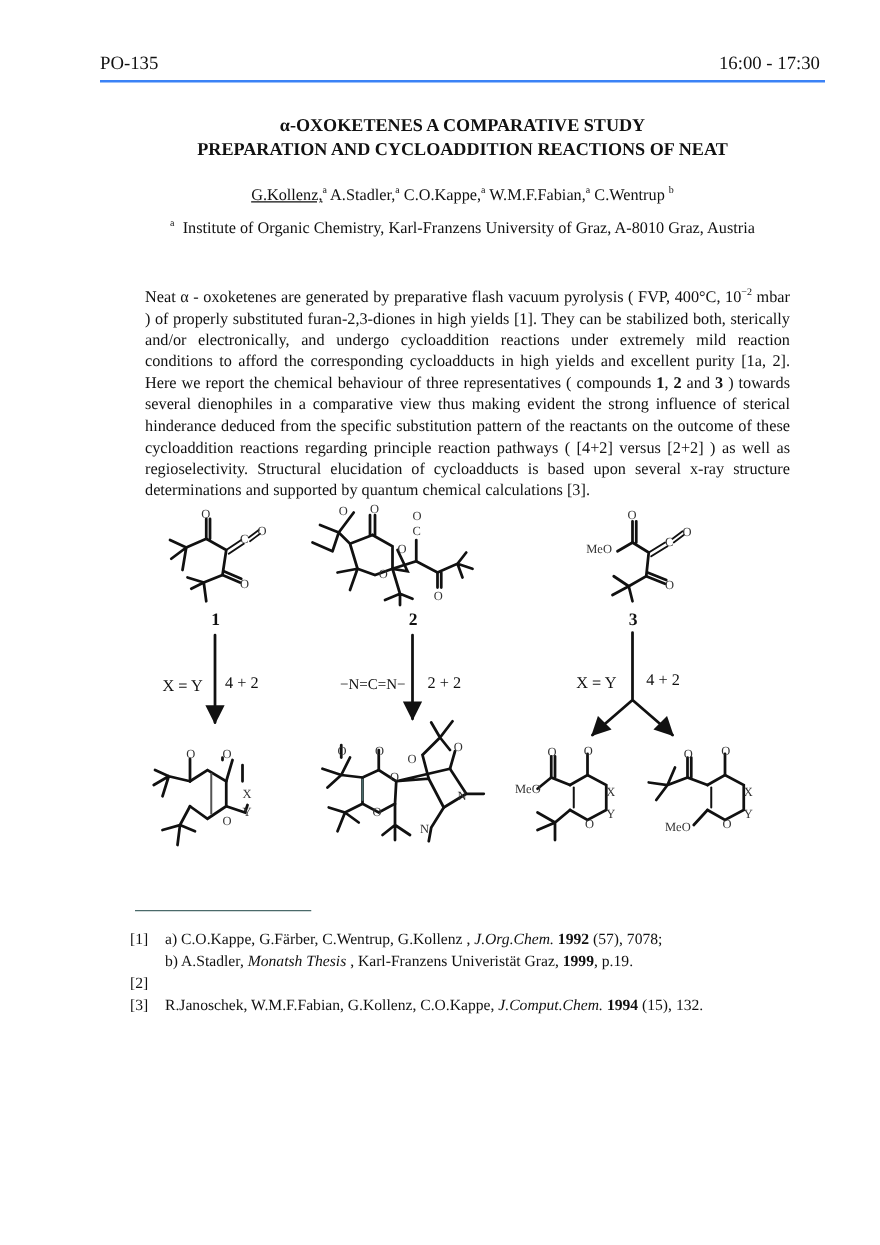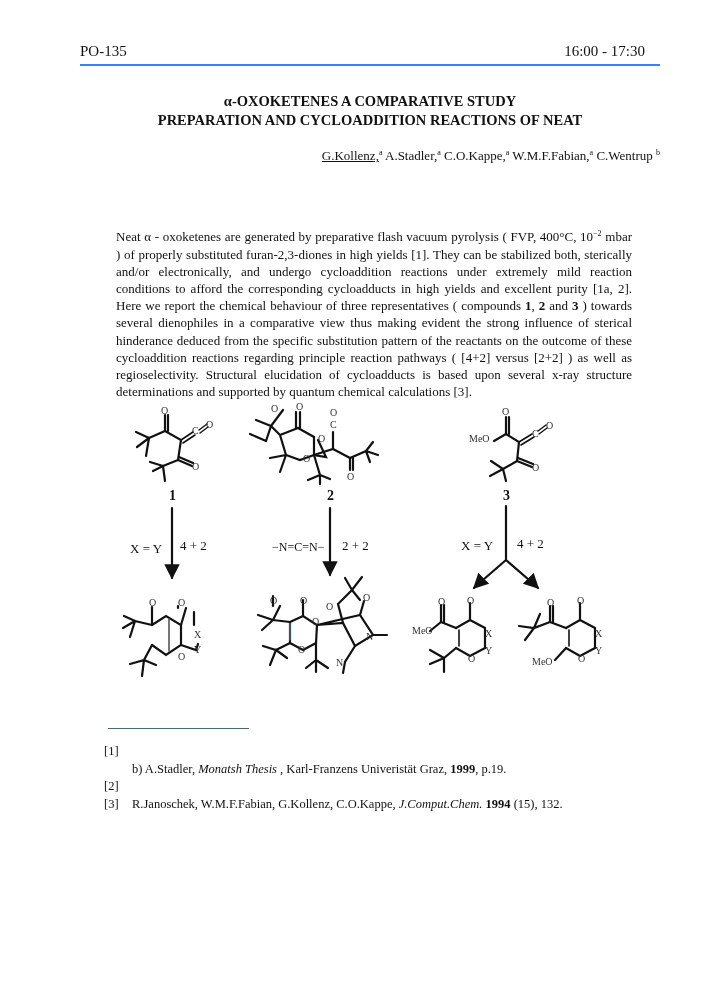--- a/index.html
+++ b/index.html
@@ -8,7 +8,7 @@
   .hdr .l{position:absolute;left:0;top:3px;}
   .hdr .c{position:absolute;left:0;right:0;text-align:center;top:3px;font-variant:small-caps;}
   .hdr .c sup{font-size:7px;}
-  .hdr .r{position:absolute;right:15px;top:3px;}
+  .hdr .r{position:absolute;right:4px;top:3px;}
   .title{position:absolute;left:80px;right:44px;top:92px;text-align:center;font-weight:bold;font-size:14.5px;line-height:19px;}
   .authors{position:absolute;left:80px;right:44px;top:148px;text-align:right;font-size:13px;}
   .authors u{text-decoration:underline;}

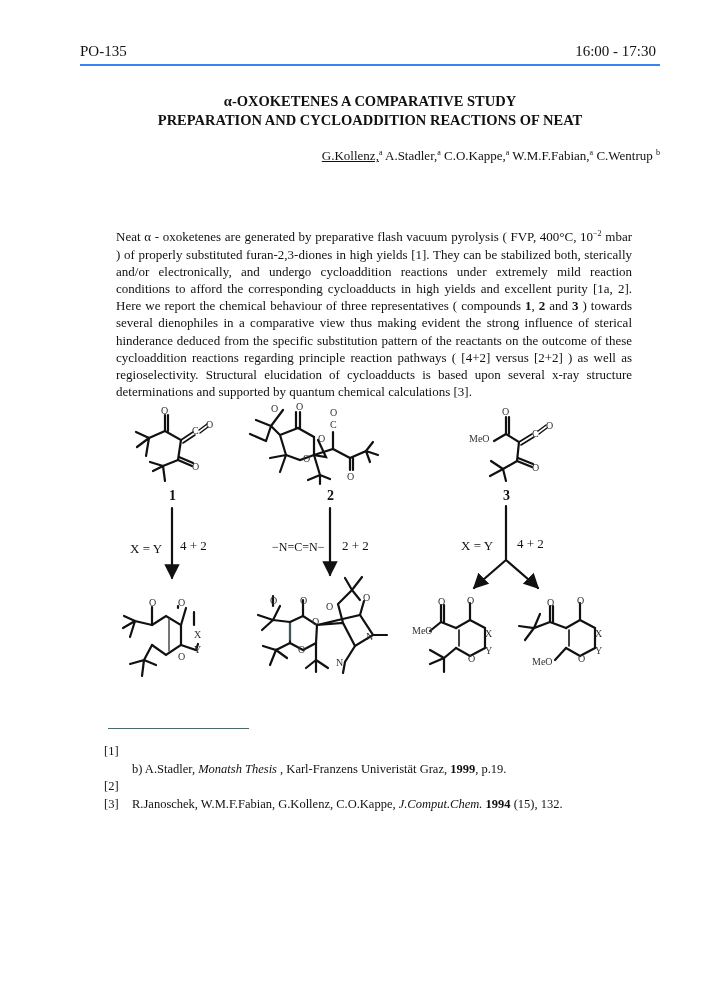--- a/index.html
+++ b/index.html
@@ -10,7 +10,7 @@
   .hdr .c sup{font-size:7px;}
   .hdr .r{position:absolute;right:4px;top:3px;}
   .title{position:absolute;left:80px;right:44px;top:92px;text-align:center;font-weight:bold;font-size:14.5px;line-height:19px;}
-  .authors{position:absolute;left:80px;right:44px;top:148px;text-align:right;font-size:13px;}
+  .authors{position:absolute;left:80px;right:44px;top:148px;text-align:center;font-size:13px;}
   .authors u{text-decoration:underline;}
   .authors sup,.aff sup{font-size:8px;}
   .aff{position:absolute;left:80px;right:44px;top:171px;text-align:center;font-size:13px;line-height:16px;}

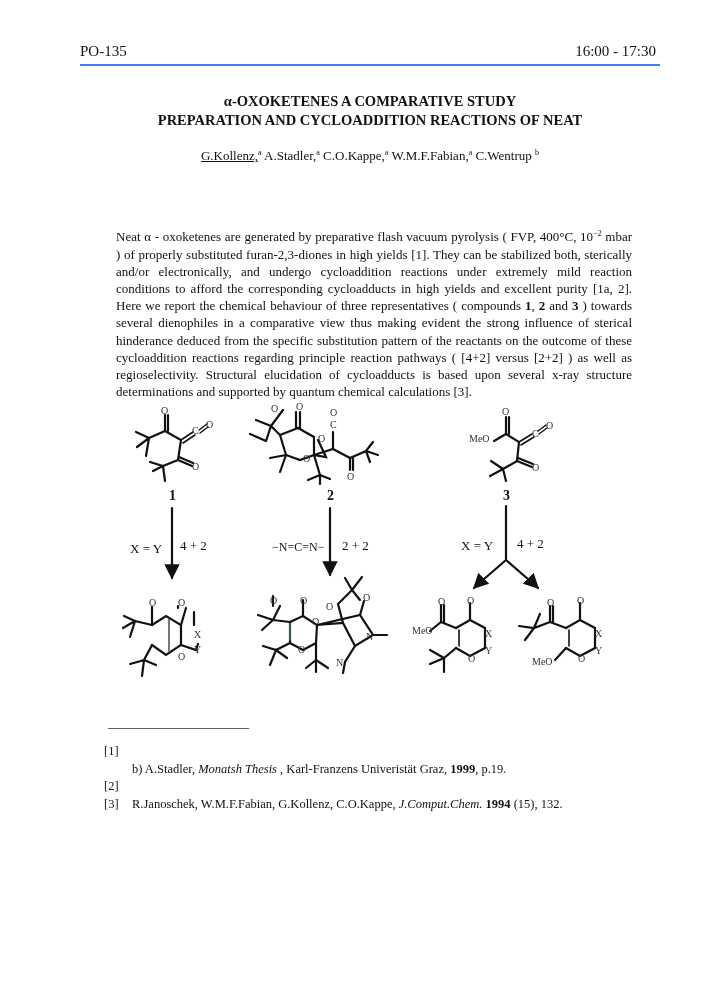--- a/index.html
+++ b/index.html
@@ -46,6 +46,7 @@
 </div>
 
 <div class="aff">
+  <div><sup>a</sup>&nbsp; <span>Institute of Organic Chemistry, Karl-Franzens University of Graz, A-8010 Graz, Austria</span></div>
 </div>
 
 <div class="abstract"><span>Neat α - oxoketenes are generated by preparative flash vacuum pyrolysis ( FVP, 400°C, 10</span><sup>−2</sup><span> mbar ) of properly substituted furan-2,3-diones in high yields [1]. They can be stabilized both, sterically and/or electronically, and undergo cycloaddition reactions under extremely mild reaction conditions to afford the corresponding cycloadducts in high yields and excellent purity [1a, 2]. Here we report the chemical behaviour of three representatives ( compounds </span><b>1</b><span>, </span><b>2</b><span> and </span><b>3</b><span> ) towards several dienophiles in a comparative view thus making evident the strong influence of sterical hinderance deduced from the specific substitution pattern of the reactants on the outcome of these cycloaddition reactions regarding principle reaction pathways ( [4+2] versus [2+2] ) as well as regioselectivity. Structural elucidation of cycloadducts is based upon several x-ray structure determinations and supported by quantum chemical calculations [3].</span></div>

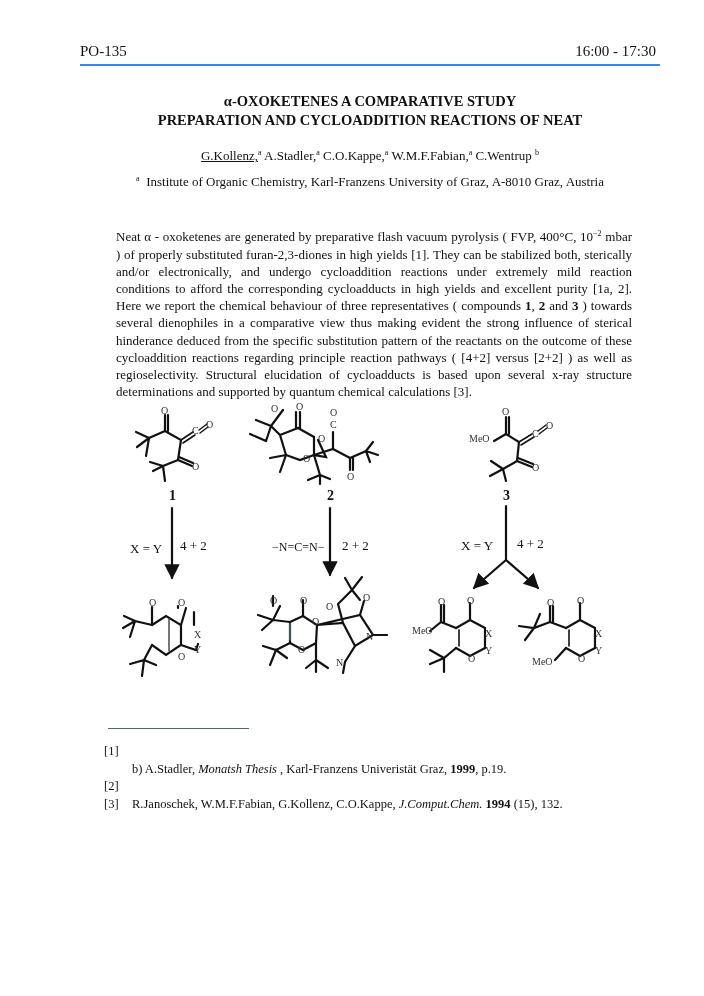--- a/index.html
+++ b/index.html
@@ -209,6 +209,7 @@
 <div class="refs">
   <div class="ref">
       <span class="n">[1]</span>
+      <span><span>a) C.O.Kappe, G.Färber, C.Wentrup, G.Kollenz , </span><i>J.Org.Chem.</i><span> </span><b>1992</b><span> (57), 7078;</span></span>
     </div>
   <div class="ref cont">
       <span><span>b) A.Stadler, </span><i>Monatsh Thesis</i><span> , Karl-Franzens Univeristät Graz, </span><b>1999</b><span>, p.19.</span></span>

